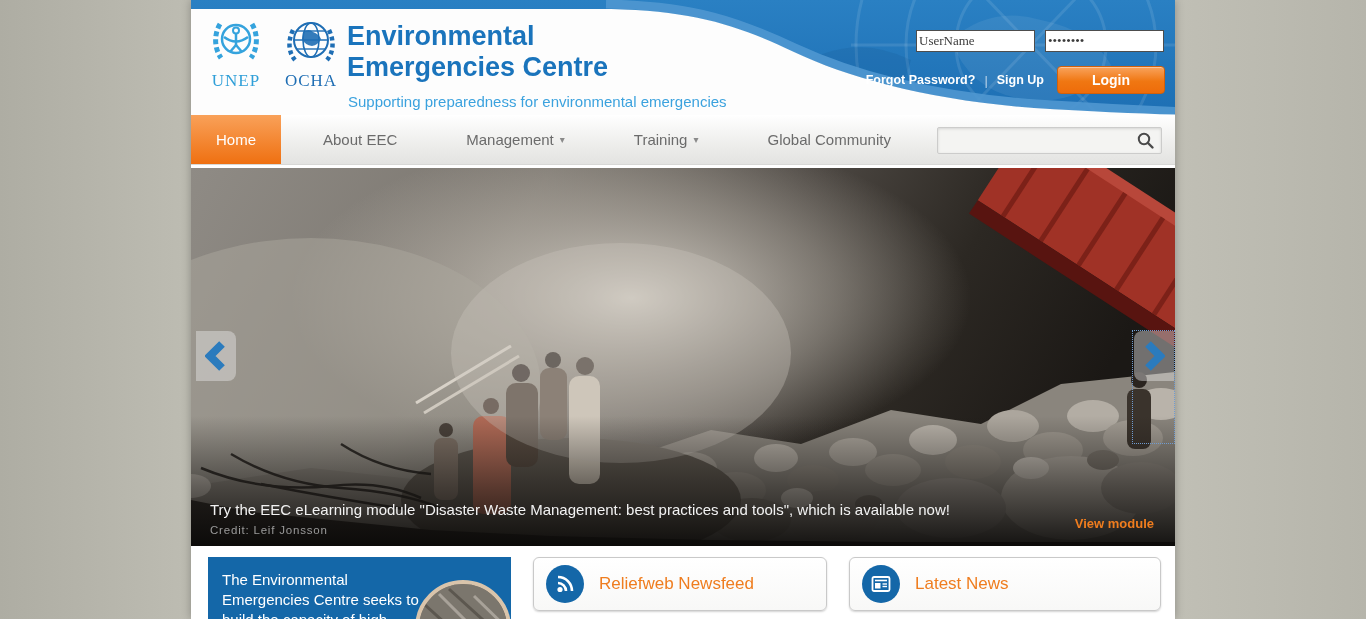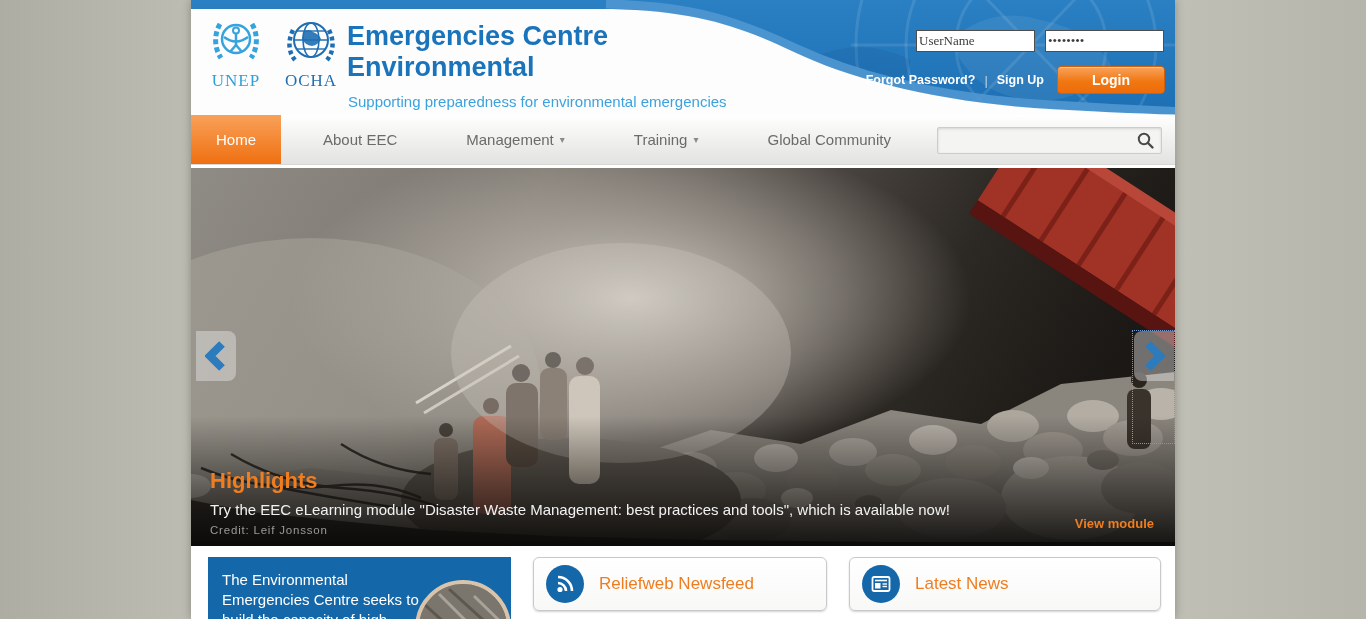--- a/index.html
+++ b/index.html
@@ -159,8 +159,8 @@
     </div>
 
     <div class="title-block">
+      <div class="site-title">Environmental</div>
       <div class="site-title">Emergencies Centre</div>
-      <div class="site-title">Environmental</div>
     </div>
     <div class="tagline">Supporting preparedness for environmental emergencies</div>
 

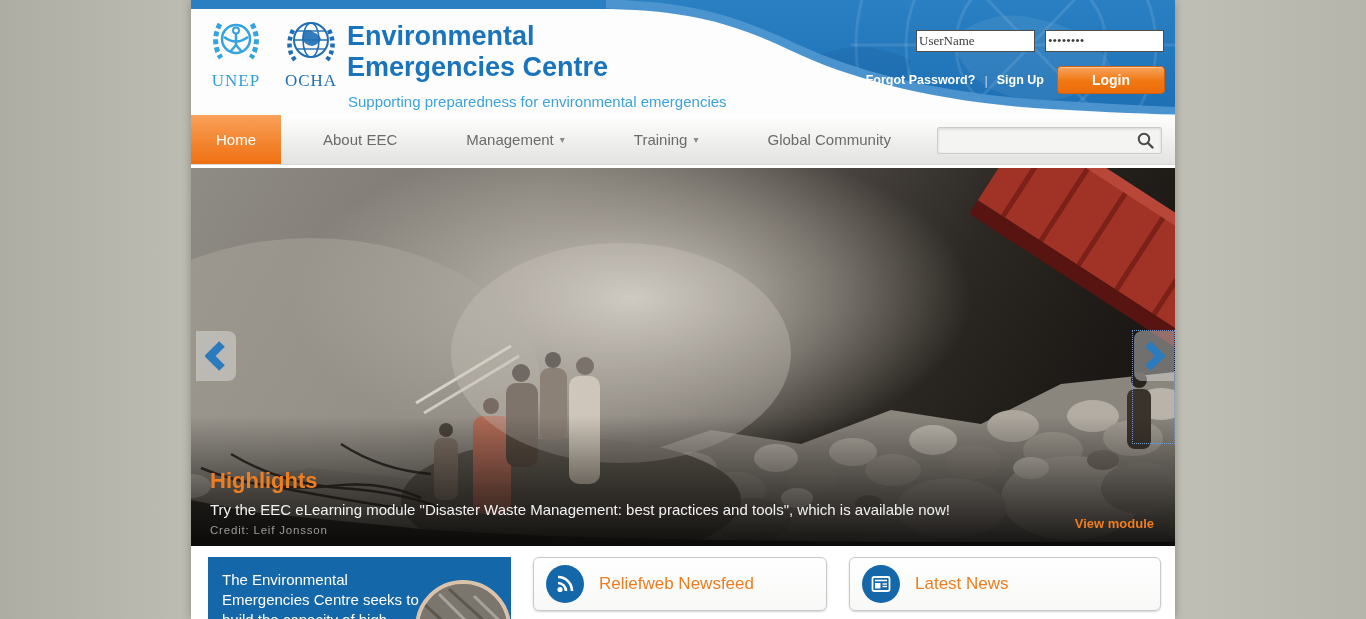--- a/index.html
+++ b/index.html
@@ -304,7 +304,6 @@
     </svg>
 
     <div class="caption">
-      <h2>Highlights</h2>
       <p>Try the EEC eLearning module "Disaster Waste Management: best practices and tools", which is available now!</p>
       <div class="credit">Credit: Leif Jonsson</div>
     </div>

